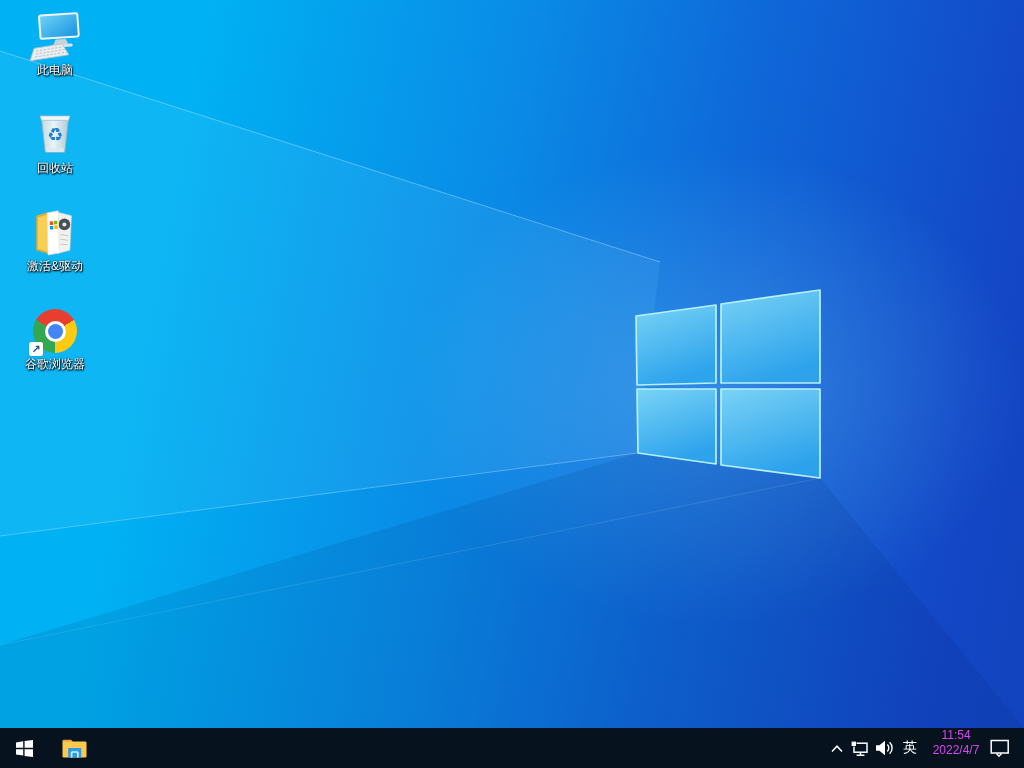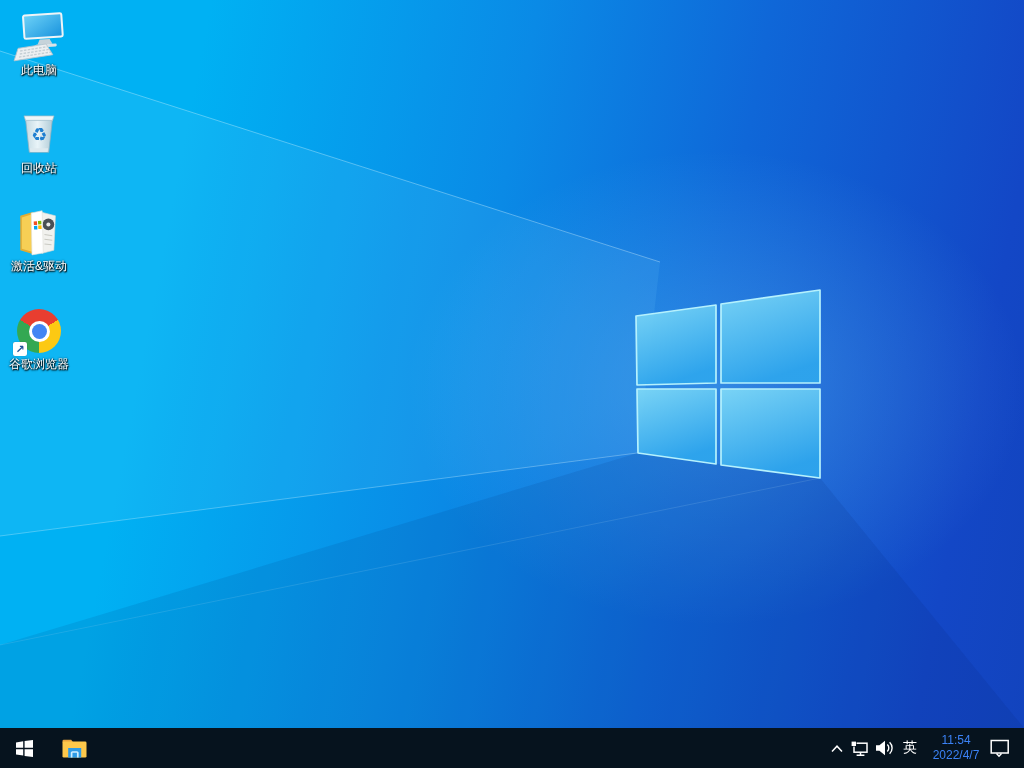--- a/index.html
+++ b/index.html
@@ -19,7 +19,7 @@
   .wallpaper svg{position:absolute;left:0;top:0;}
   
   .desk-icon{
-    position:absolute;left:1px;width:76px;display:flex;flex-direction:column;
+    position:absolute;left:17px;width:76px;display:flex;flex-direction:column;
     align-items:center;cursor:default;
   }
   .desk-icon .art{height:50px;width:56px;display:flex;align-items:center;justify-content:center;position:relative;}

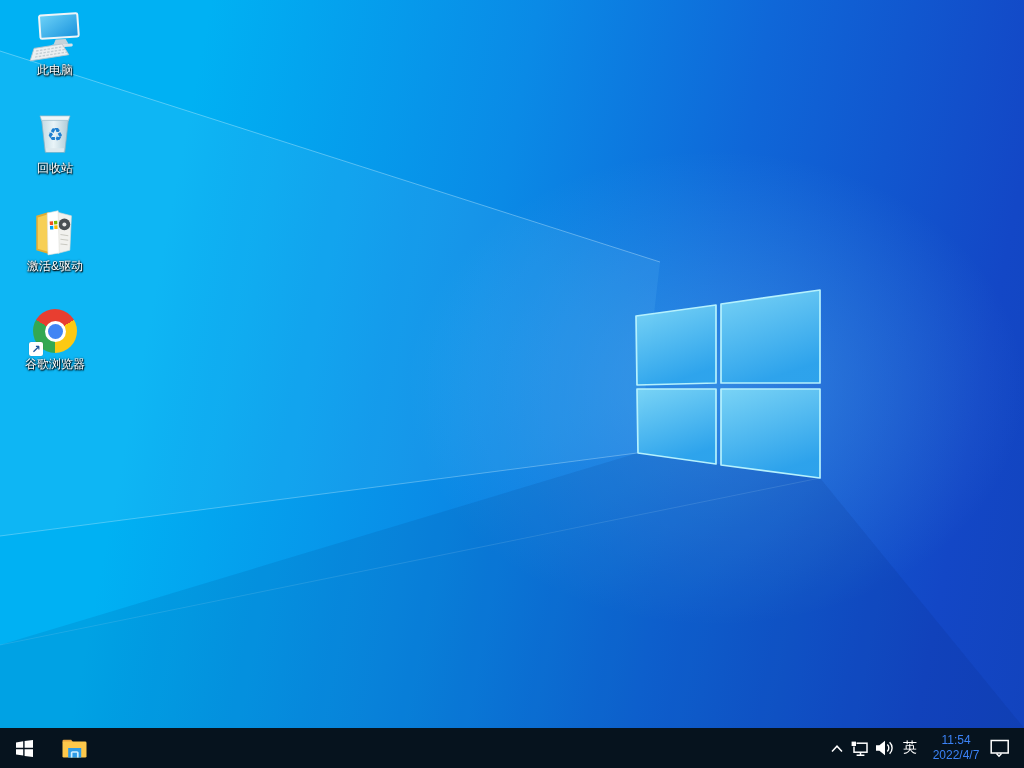--- a/index.html
+++ b/index.html
@@ -57,7 +57,7 @@
   .tray .ime{width:28px;color:#fff;font-size:14px;}
   .clock{
     width:64px;height:40px;display:flex;flex-direction:column;align-items:center;
-    justify-content:center;color:#3b82f6;font-size:12px;line-height:15px;
+    color:#d946ef;font-size:12px;line-height:15px;
   }
   .action-center{width:40px;}
 </style>

